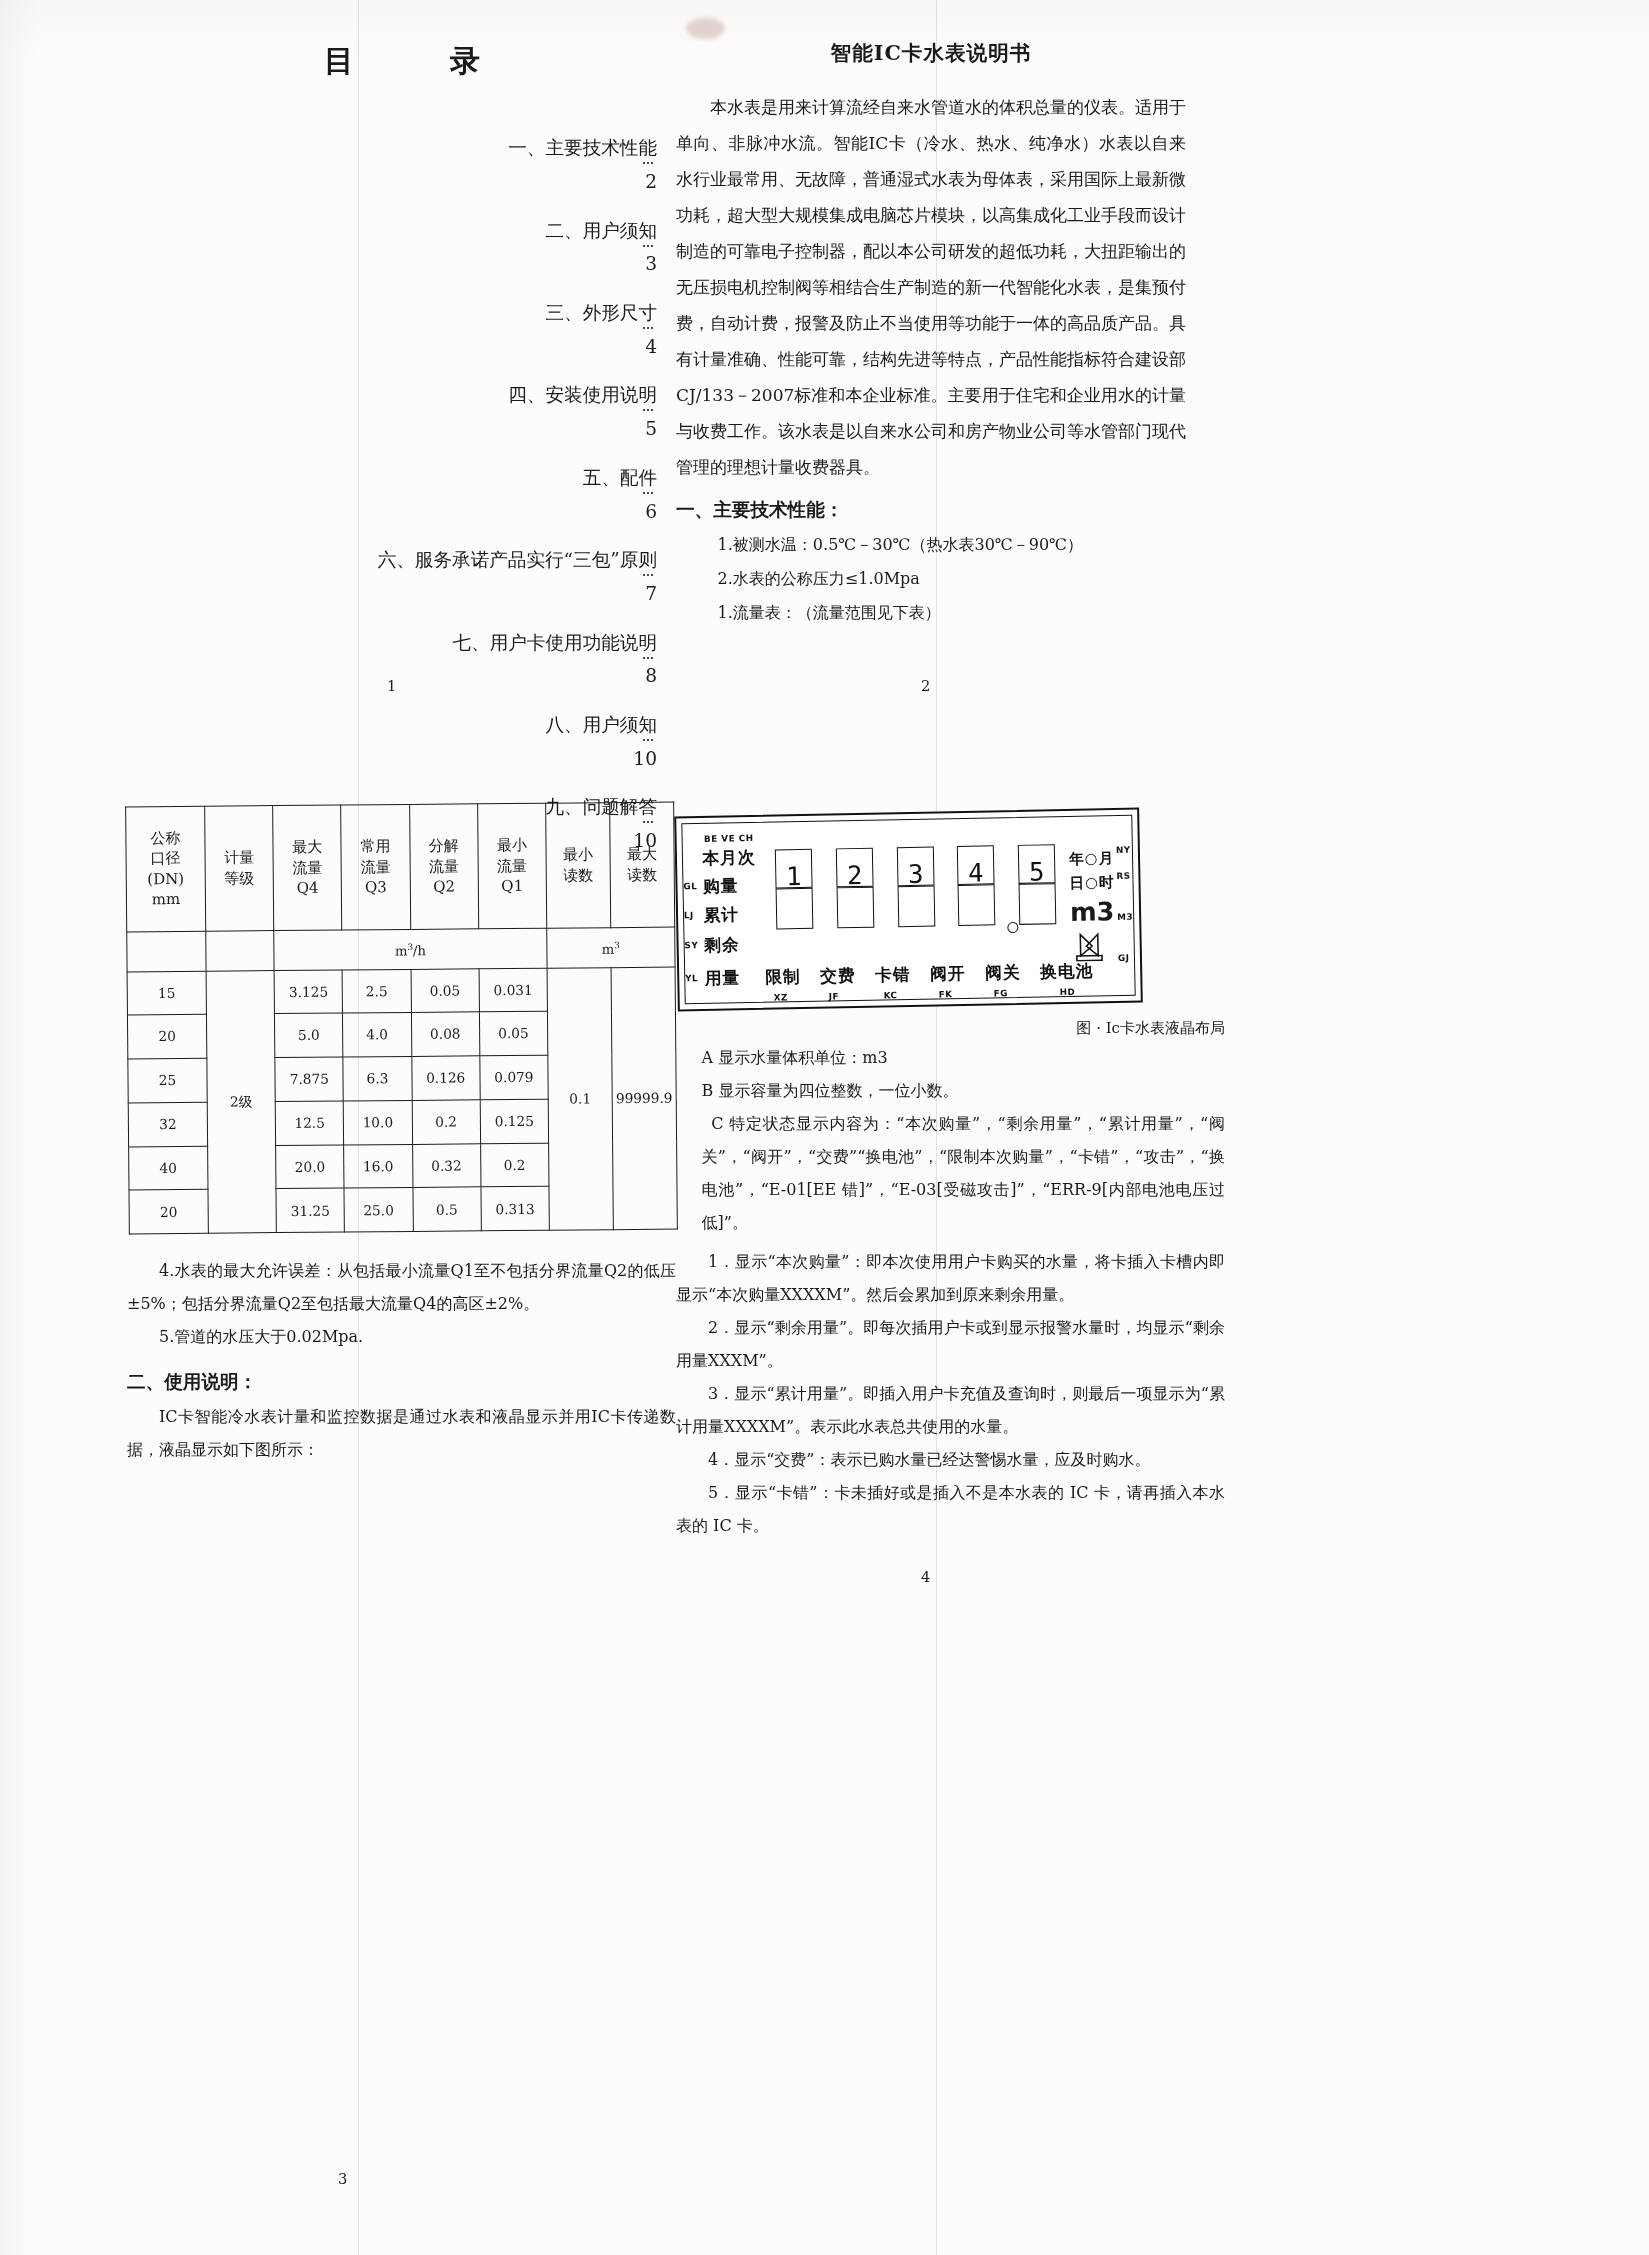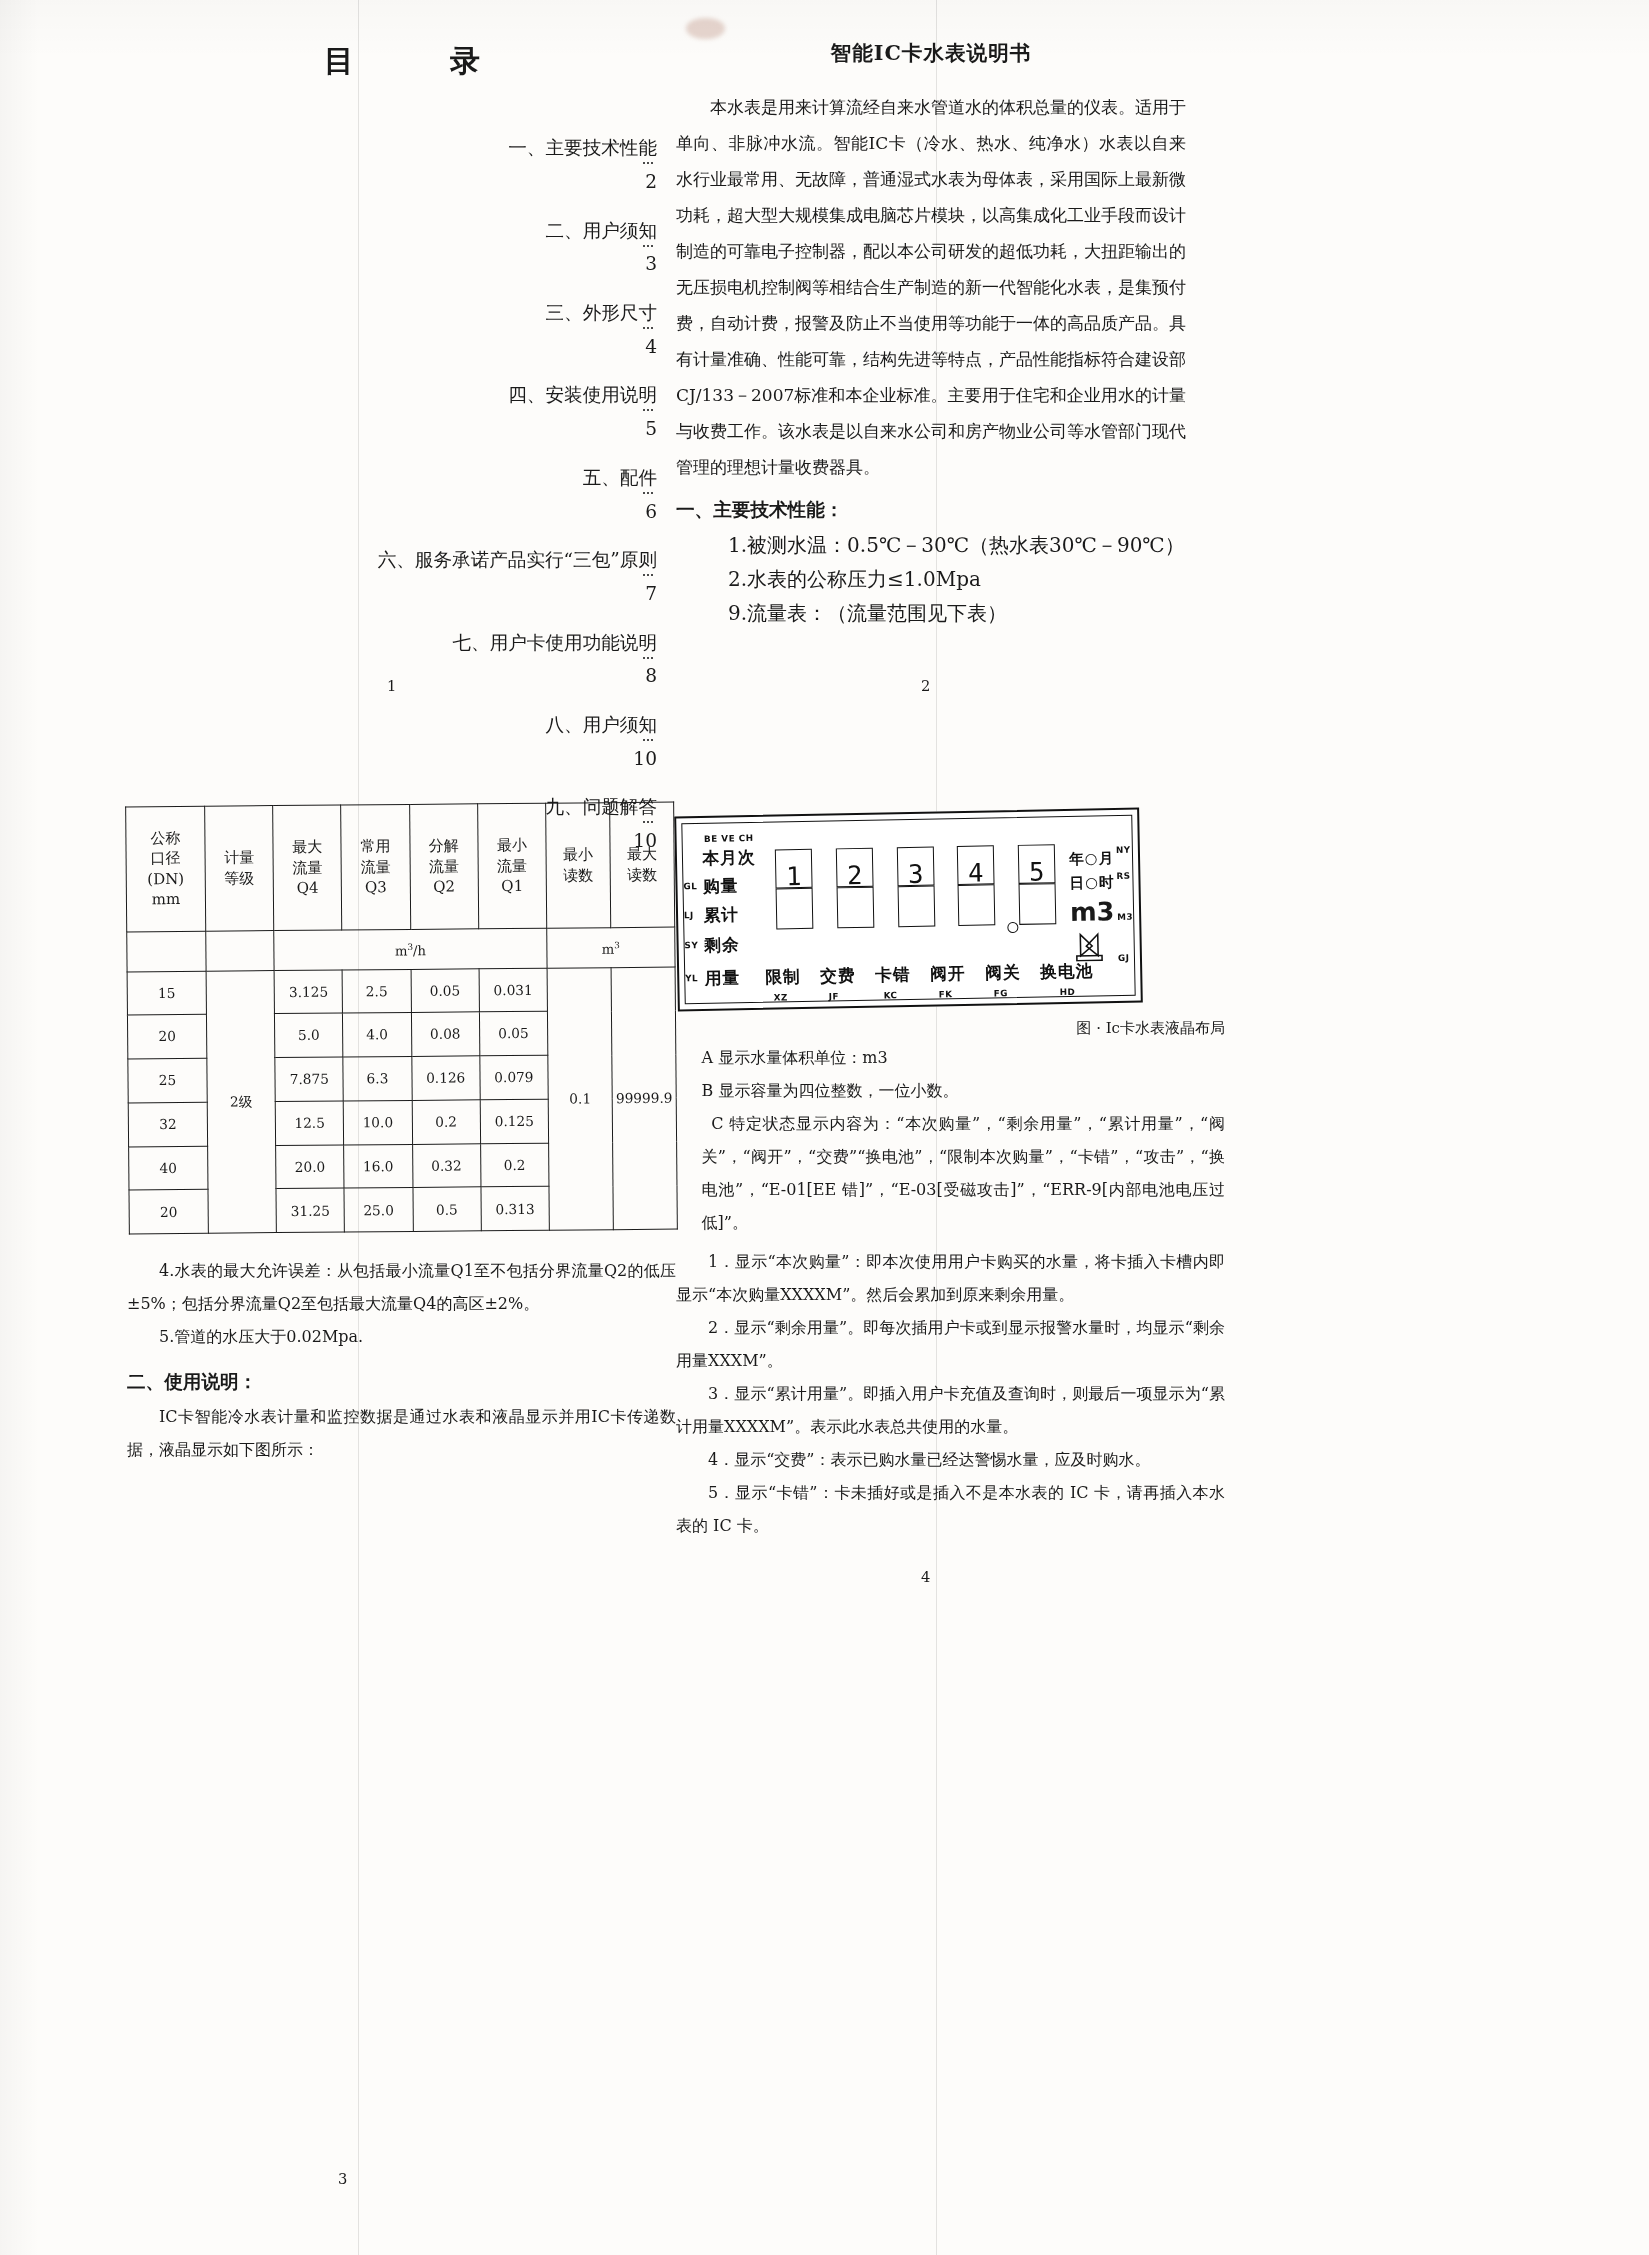--- a/index.html
+++ b/index.html
@@ -41,7 +41,7 @@
      letter-spacing:1px;}
   .para{font-size:17px;line-height:36px;text-align:justify;}
   .para.indent{text-indent:2em;}
-  .list-item{font-size:20px;line-height:34px;padding-left:2.6em;}
+  .list-item{font-size:16px;line-height:34px;padding-left:2.6em;}
   .sec-head{font-size:18.6px;font-weight:700;line-height:37px;}
   .note{font-size:16px;line-height:33px;text-align:justify;}
   .note.indent{text-indent:2em;}

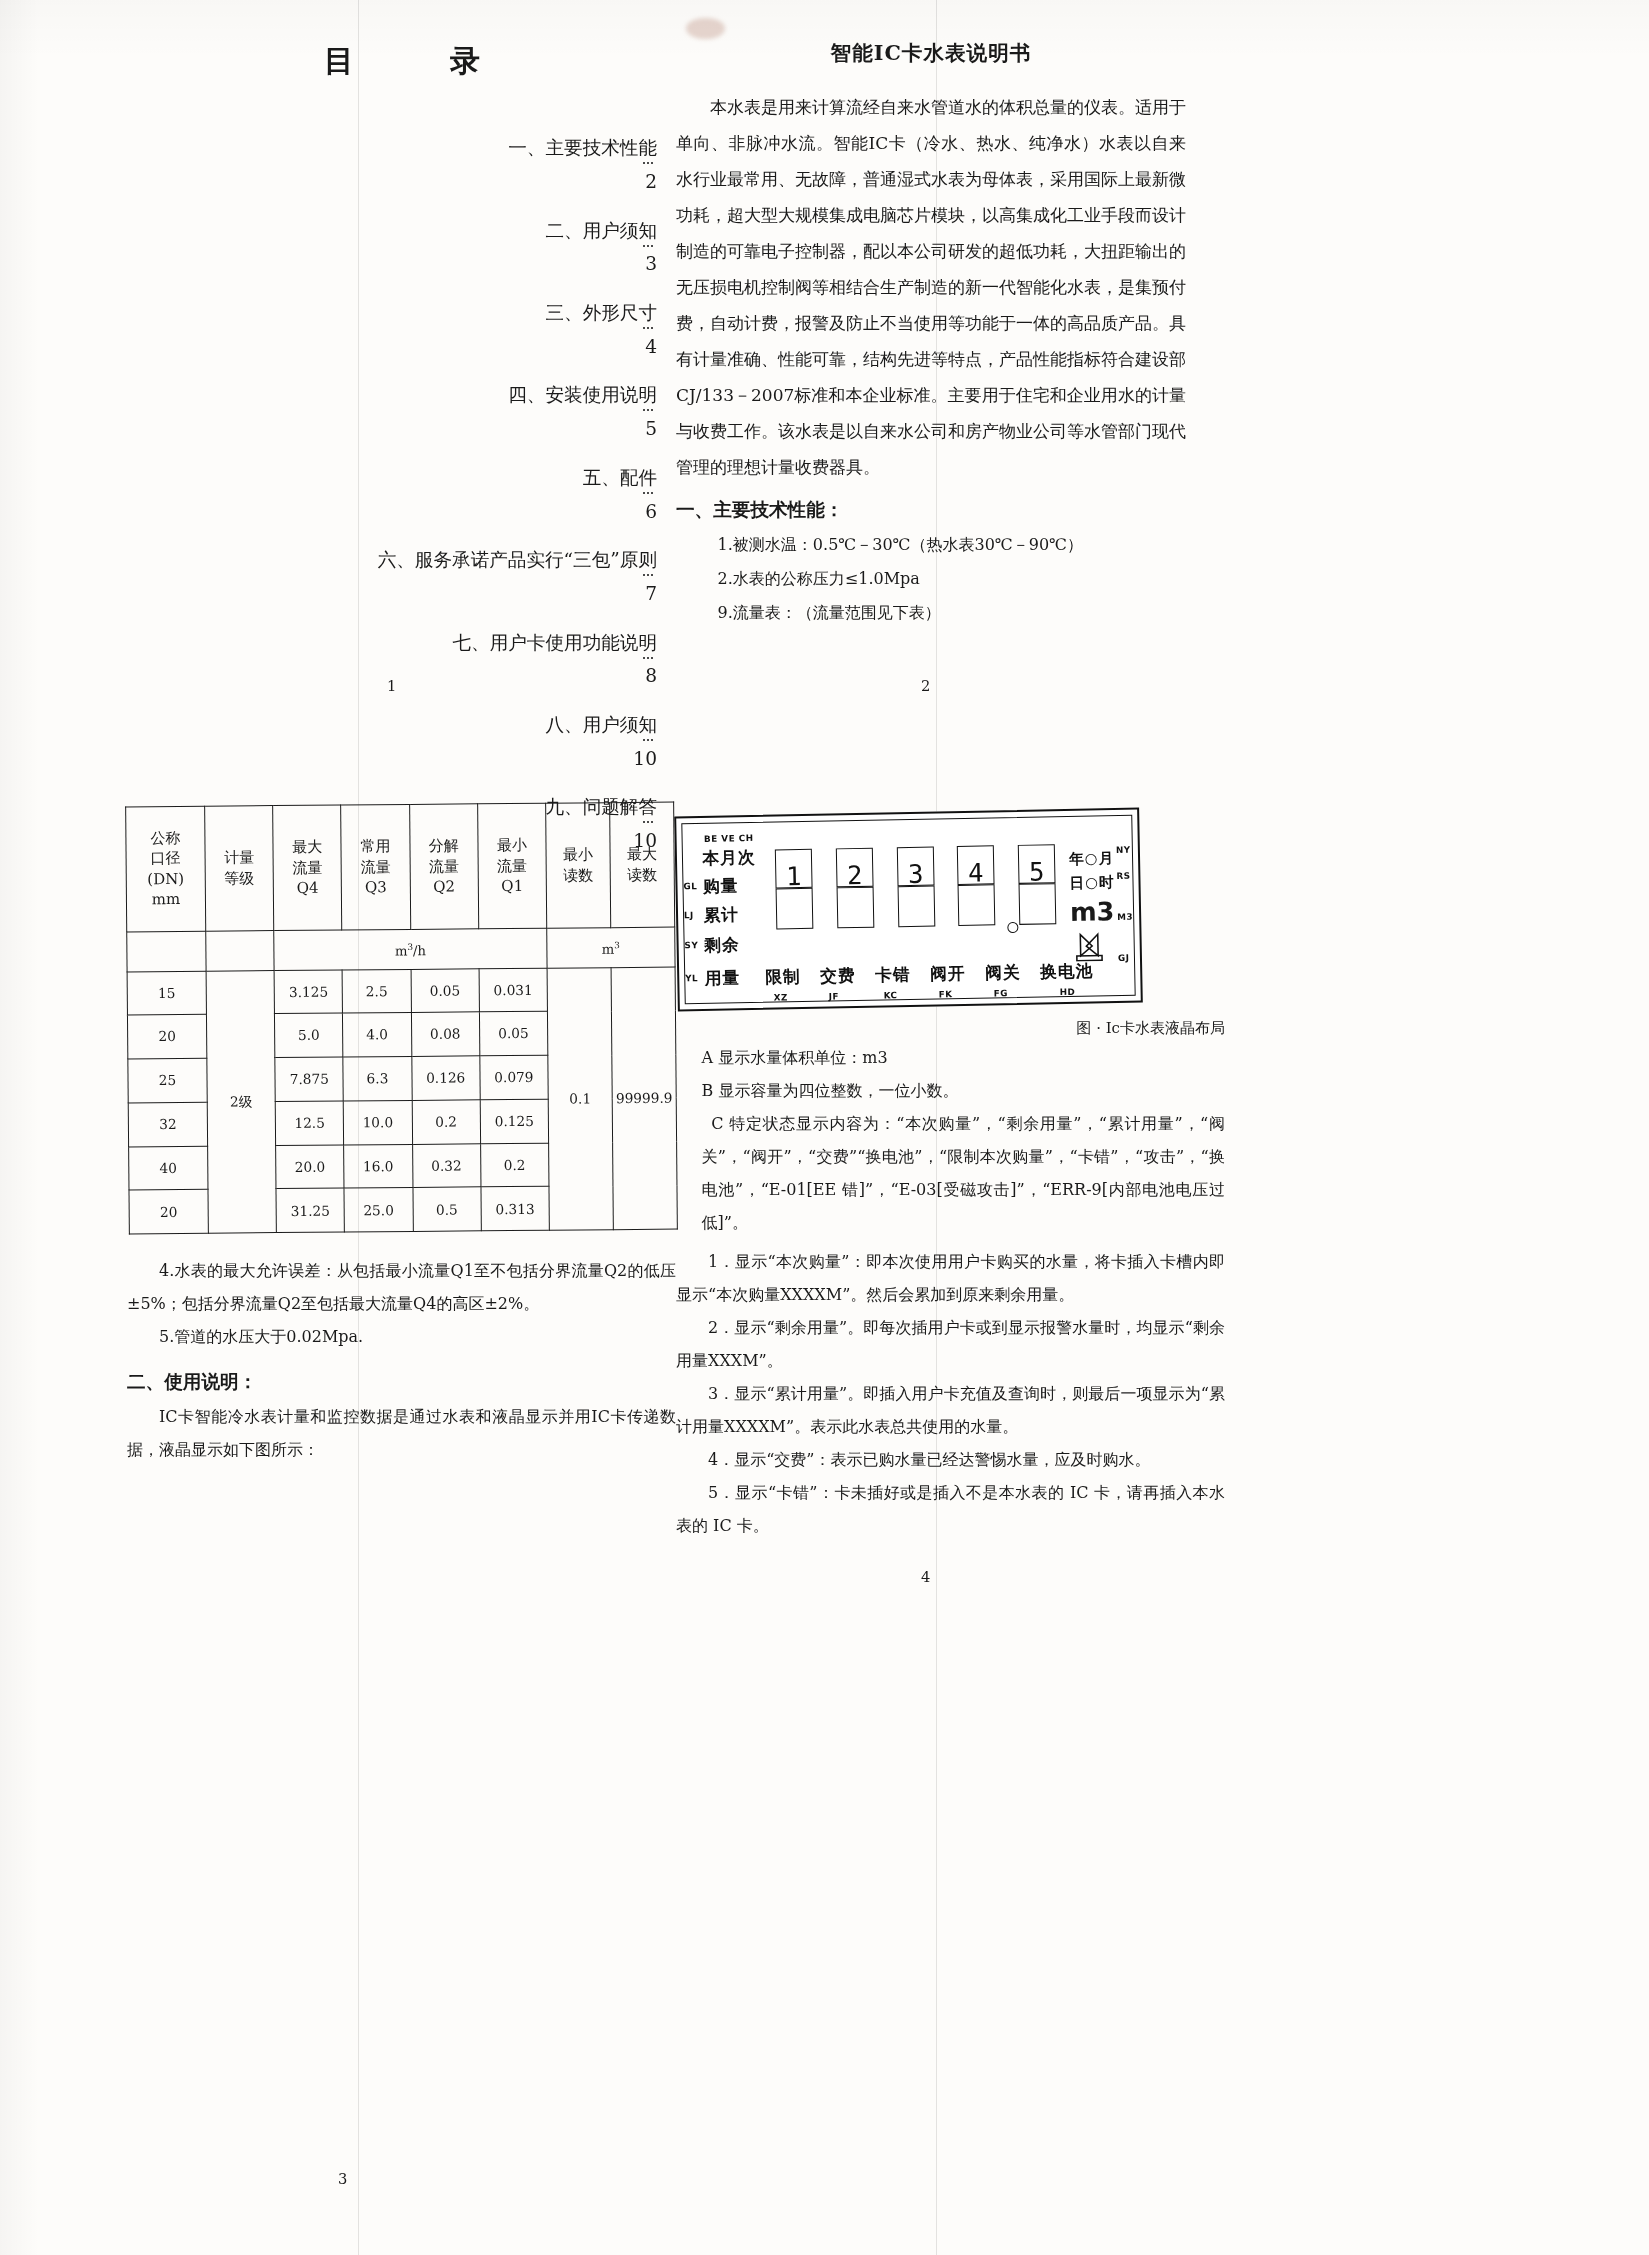--- a/index.html
+++ b/index.html
@@ -145,7 +145,7 @@
   <div class="sec-head" style="margin-top:5.9px;">一、主要技术性能：</div>
   <div class="list-item">1.被测水温：0.5℃－30℃（热水表30℃－90℃）</div>
   <div class="list-item">2.水表的公称压力≤1.0Mpa</div>
-  <div class="list-item">9.流量表：（流量范围见下表）</div>
+  <div class="list-item">1.流量表：（流量范围见下表）</div>
   <div class="pagenum" style="left:245px;top:657px;">2</div>
 </div>
 

